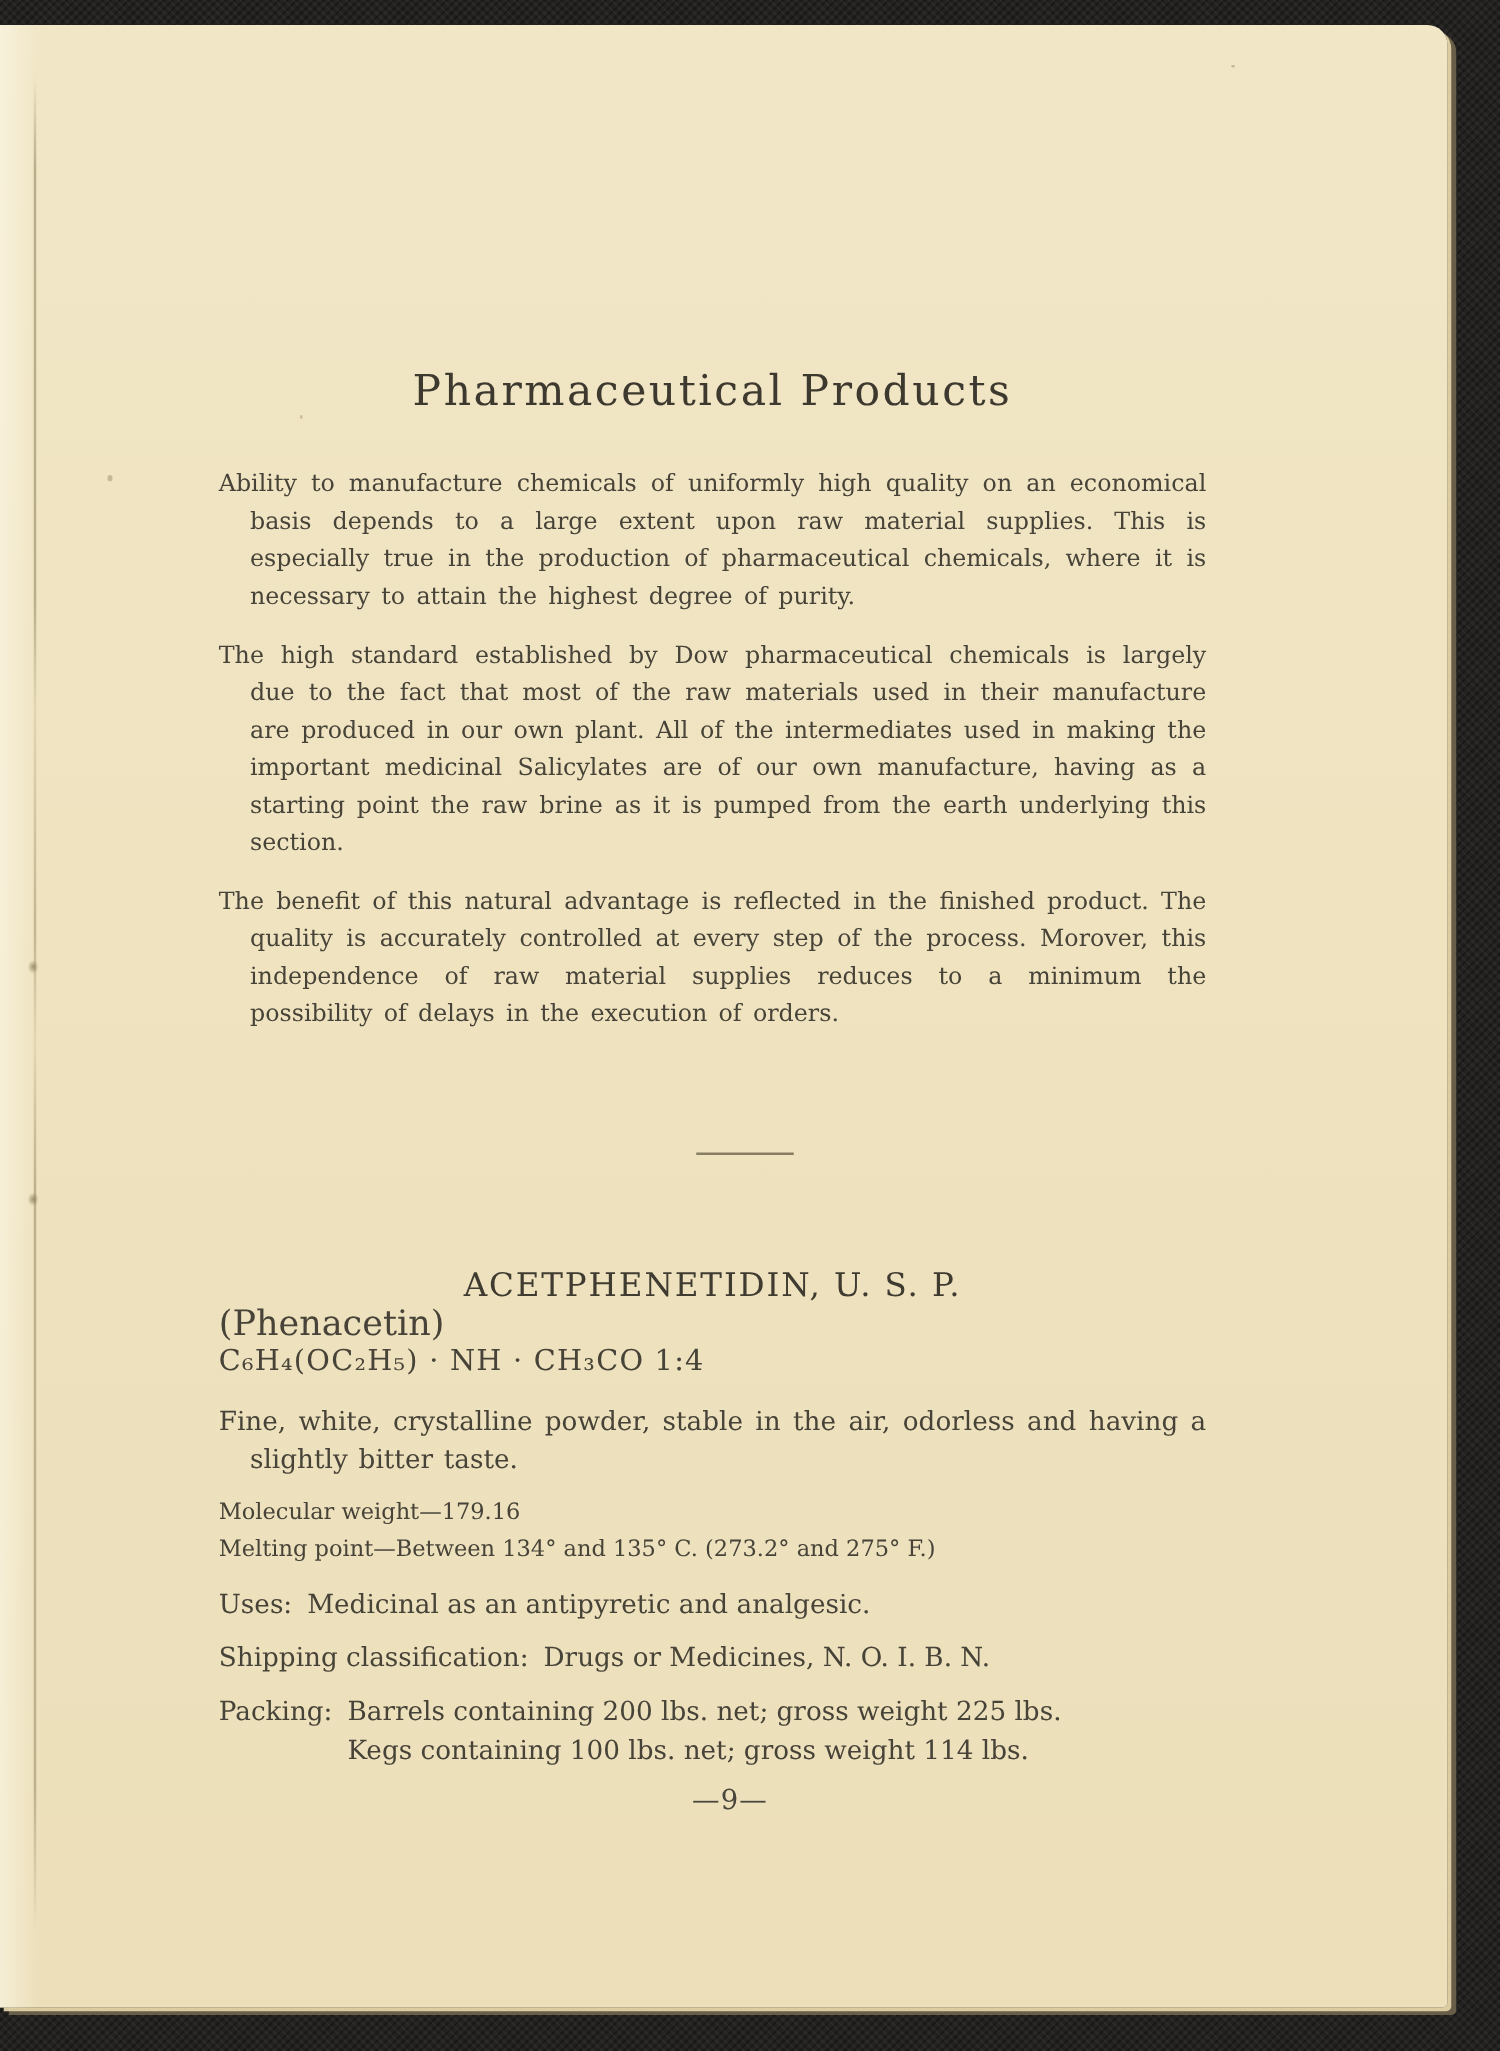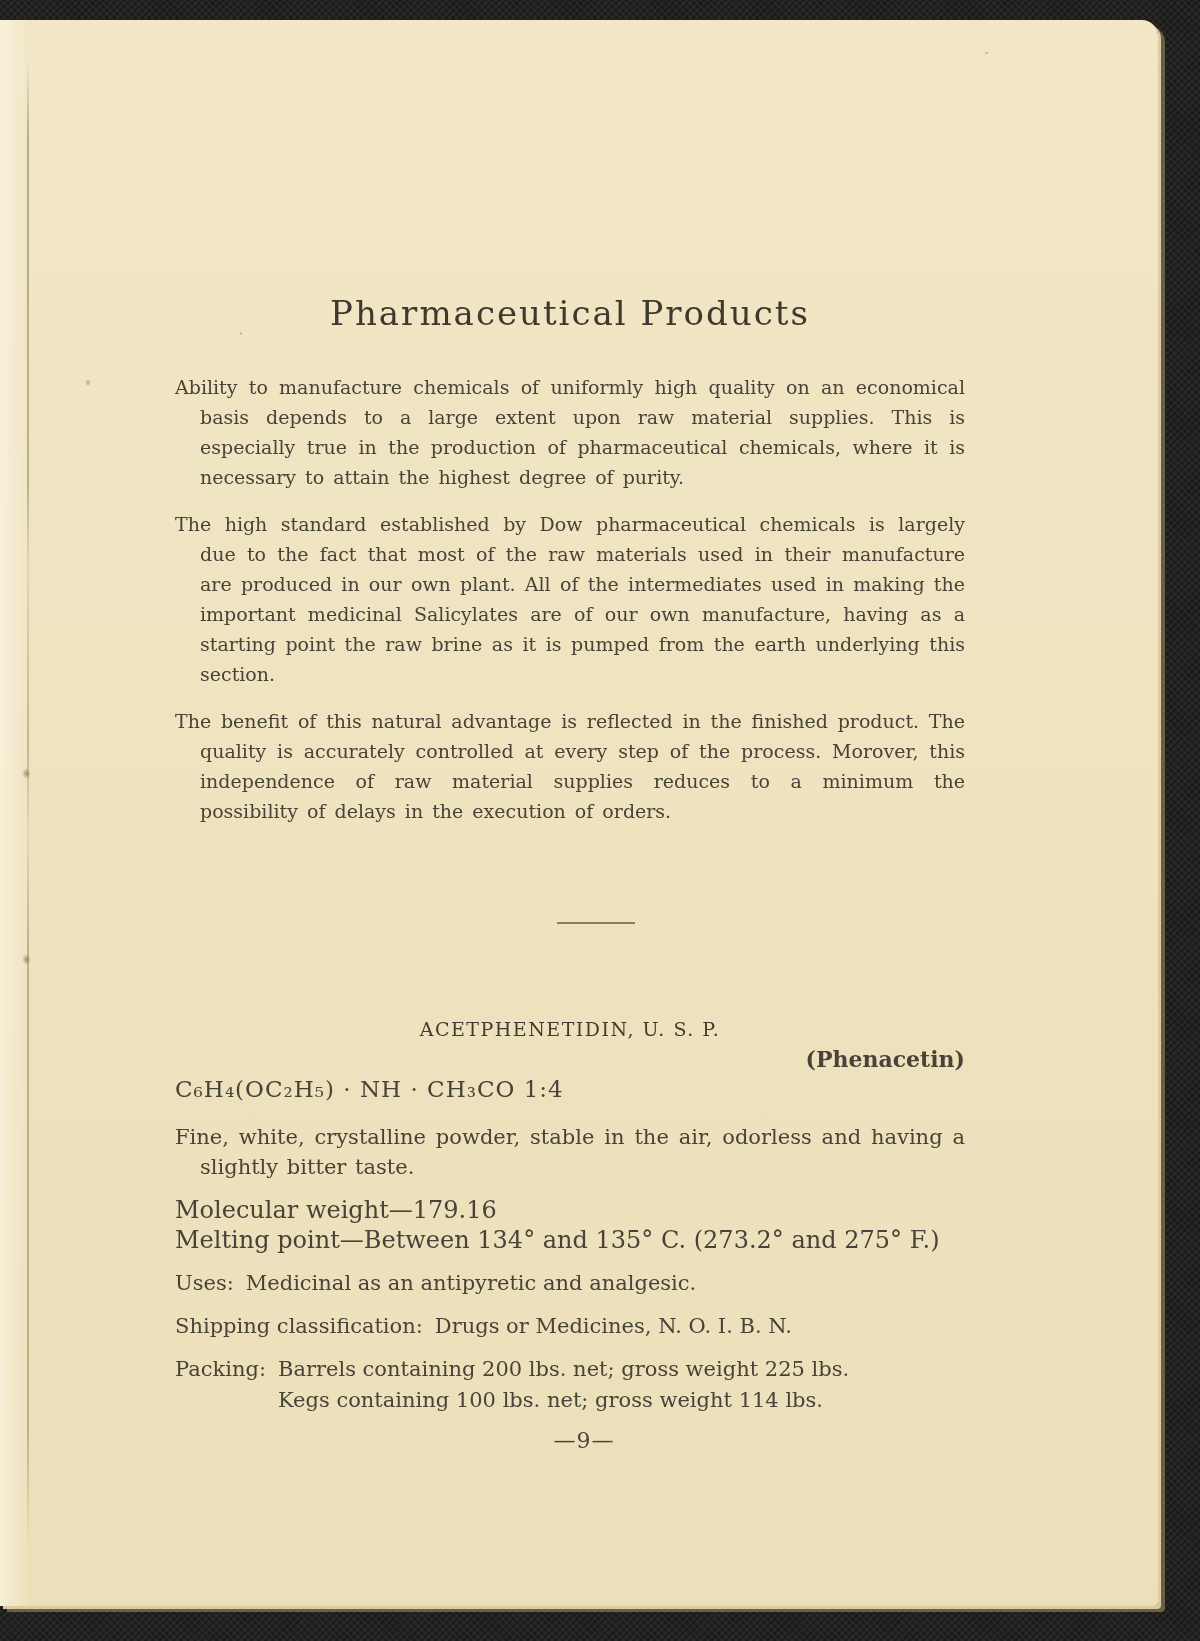--- a/index.html
+++ b/index.html
@@ -88,7 +88,7 @@
   .product-heading{
     margin-top:90px;
     text-align:center;
-    font-size:19px;
+    font-size:26px;
     line-height:30px;
     font-weight:400;
     letter-spacing:1.5px;

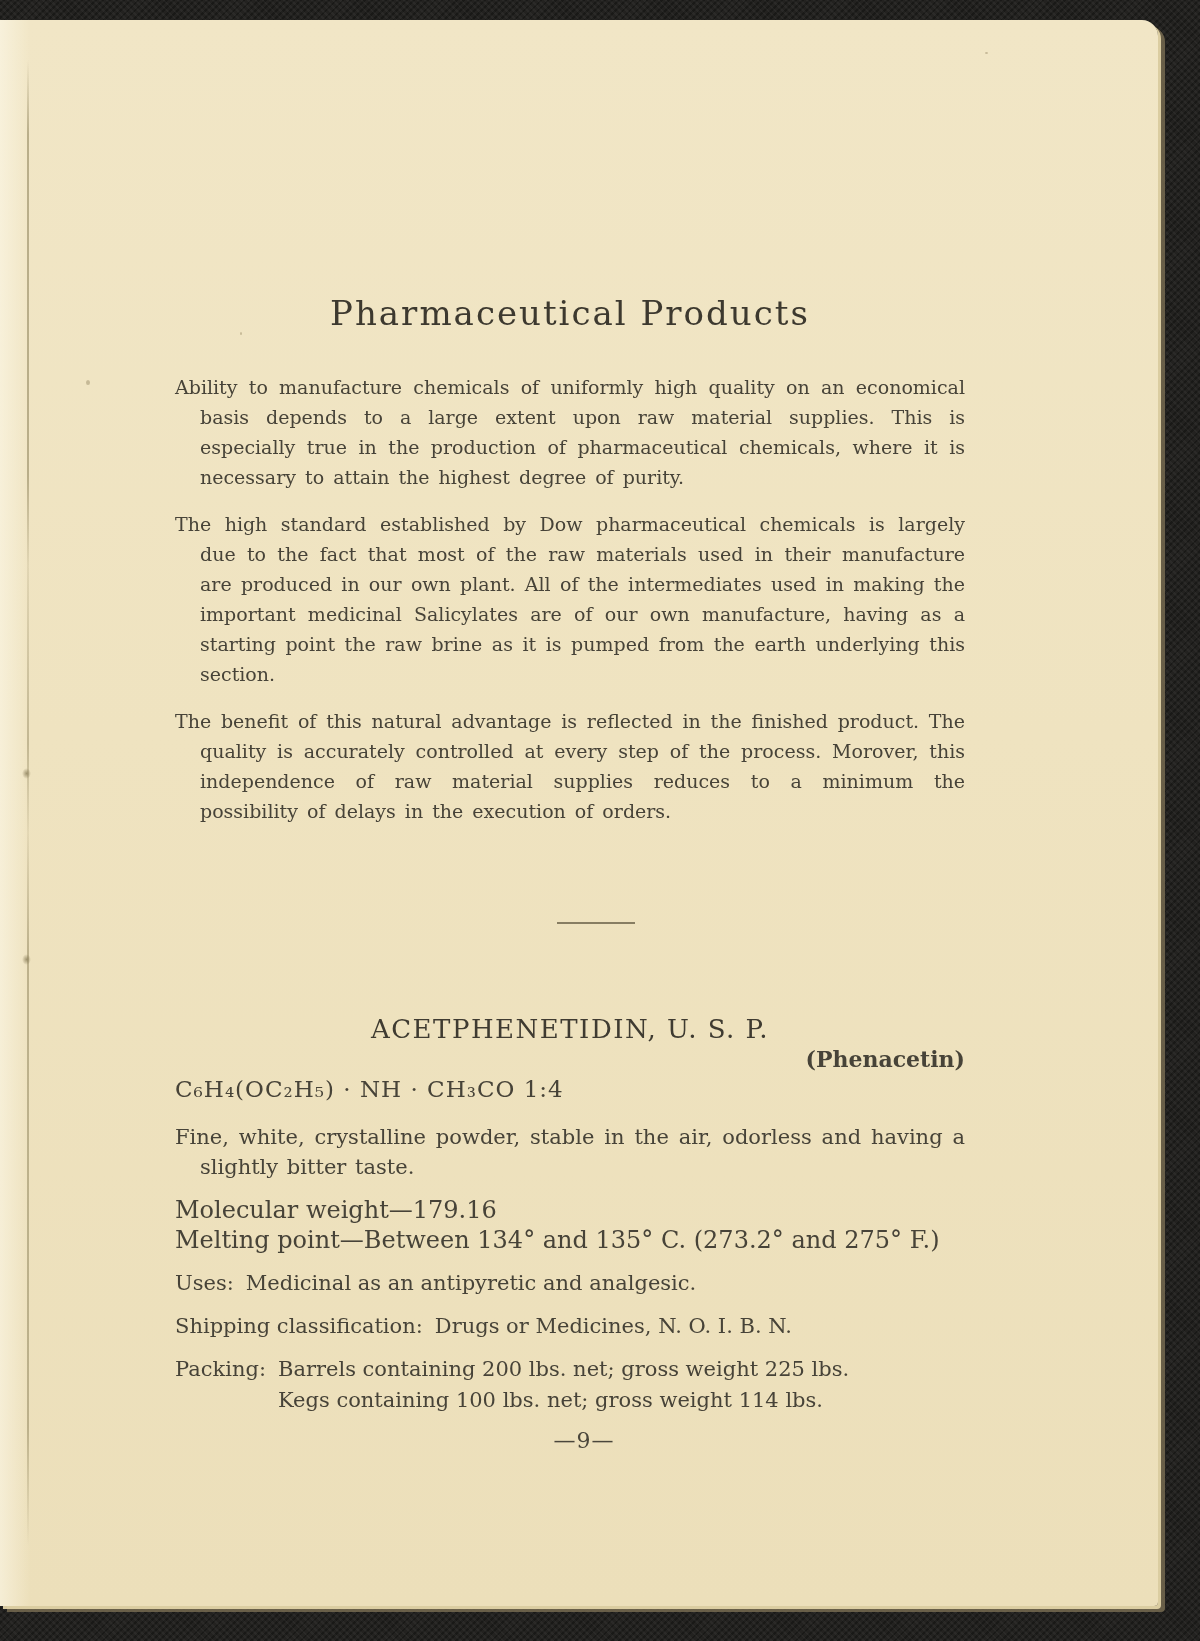--- a/index.html
+++ b/index.html
@@ -95,10 +95,9 @@
     color:#3f3b31;
   }
   .product-subheading{
-    text-align:right;
-    font-size:22px;
-    line-height:30px;
-    font-weight:bold;
+    text-align:left;
+    font-size:28px;
+    line-height:30px;
   }
   .product-formula{
     text-align:left;

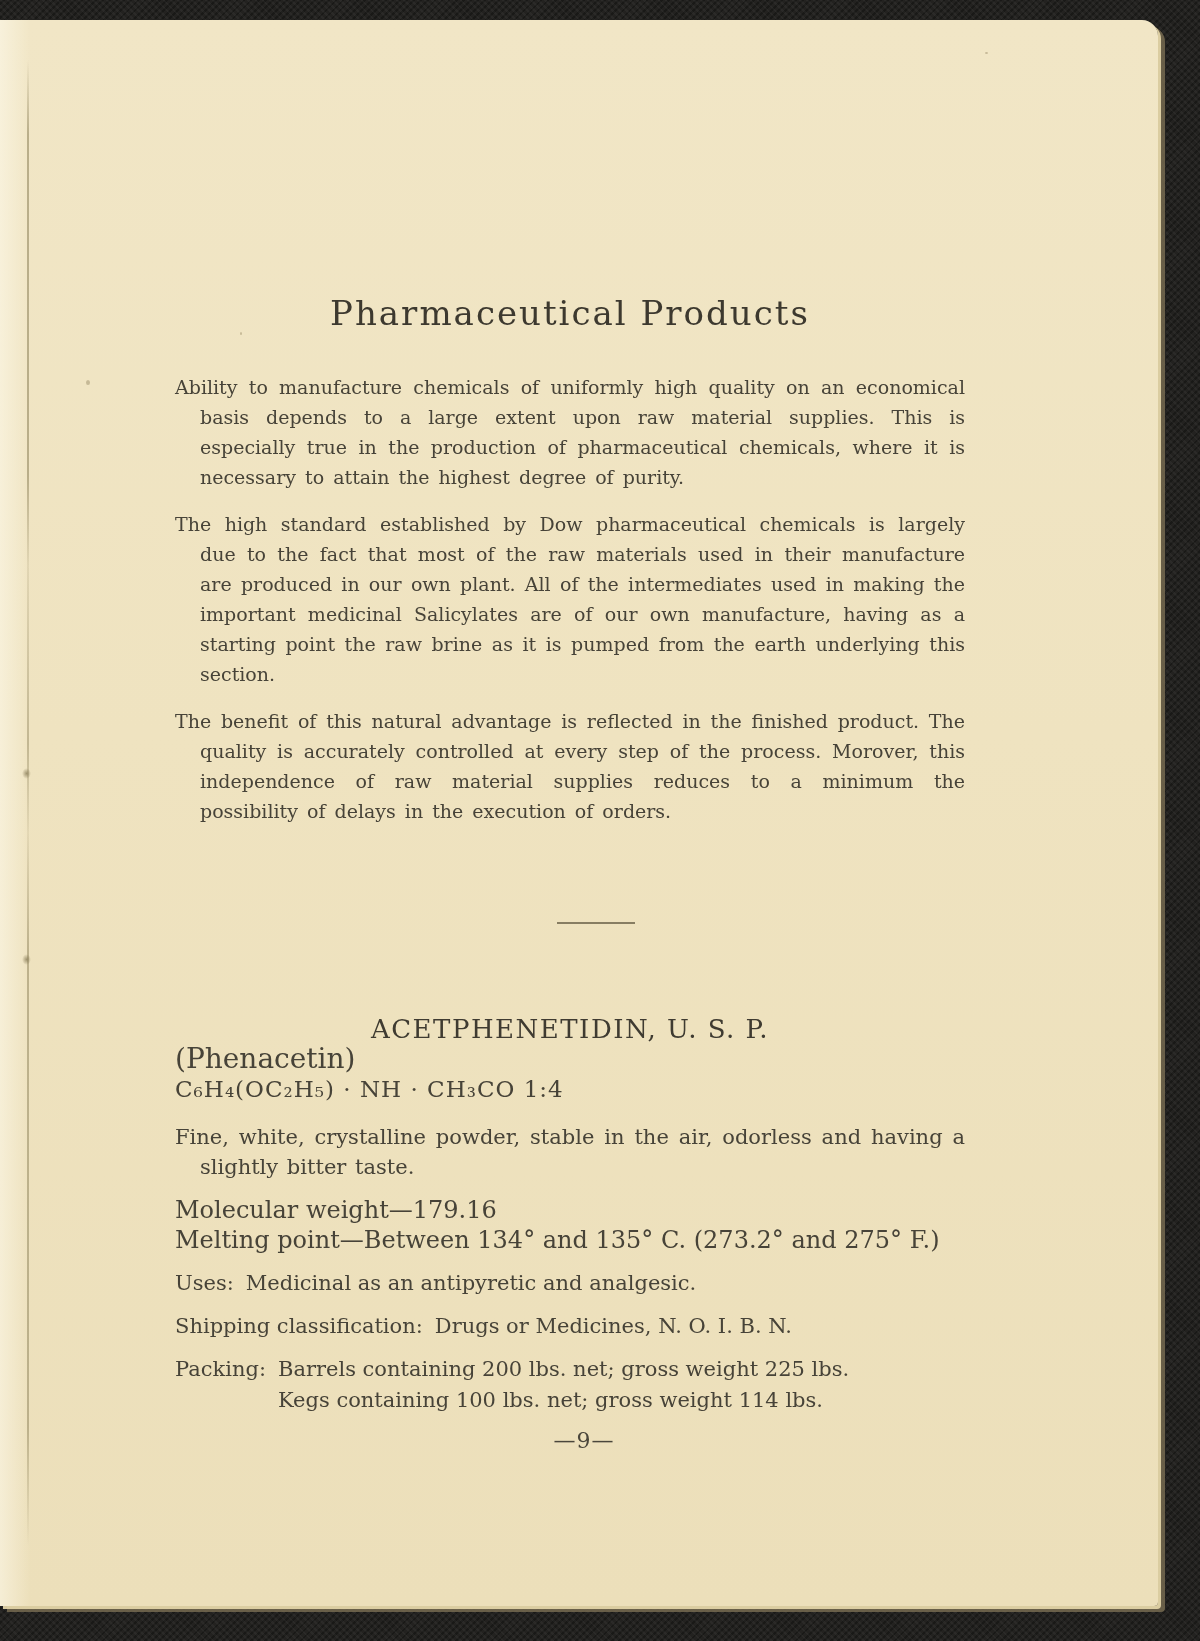--- a/index.html
+++ b/index.html
@@ -116,7 +116,7 @@
   }
   .props{margin-top:13px;}
   .prop-line{
-    font-size:24px;
+    font-size:18px;
     line-height:30px;
   }
   .kv{

